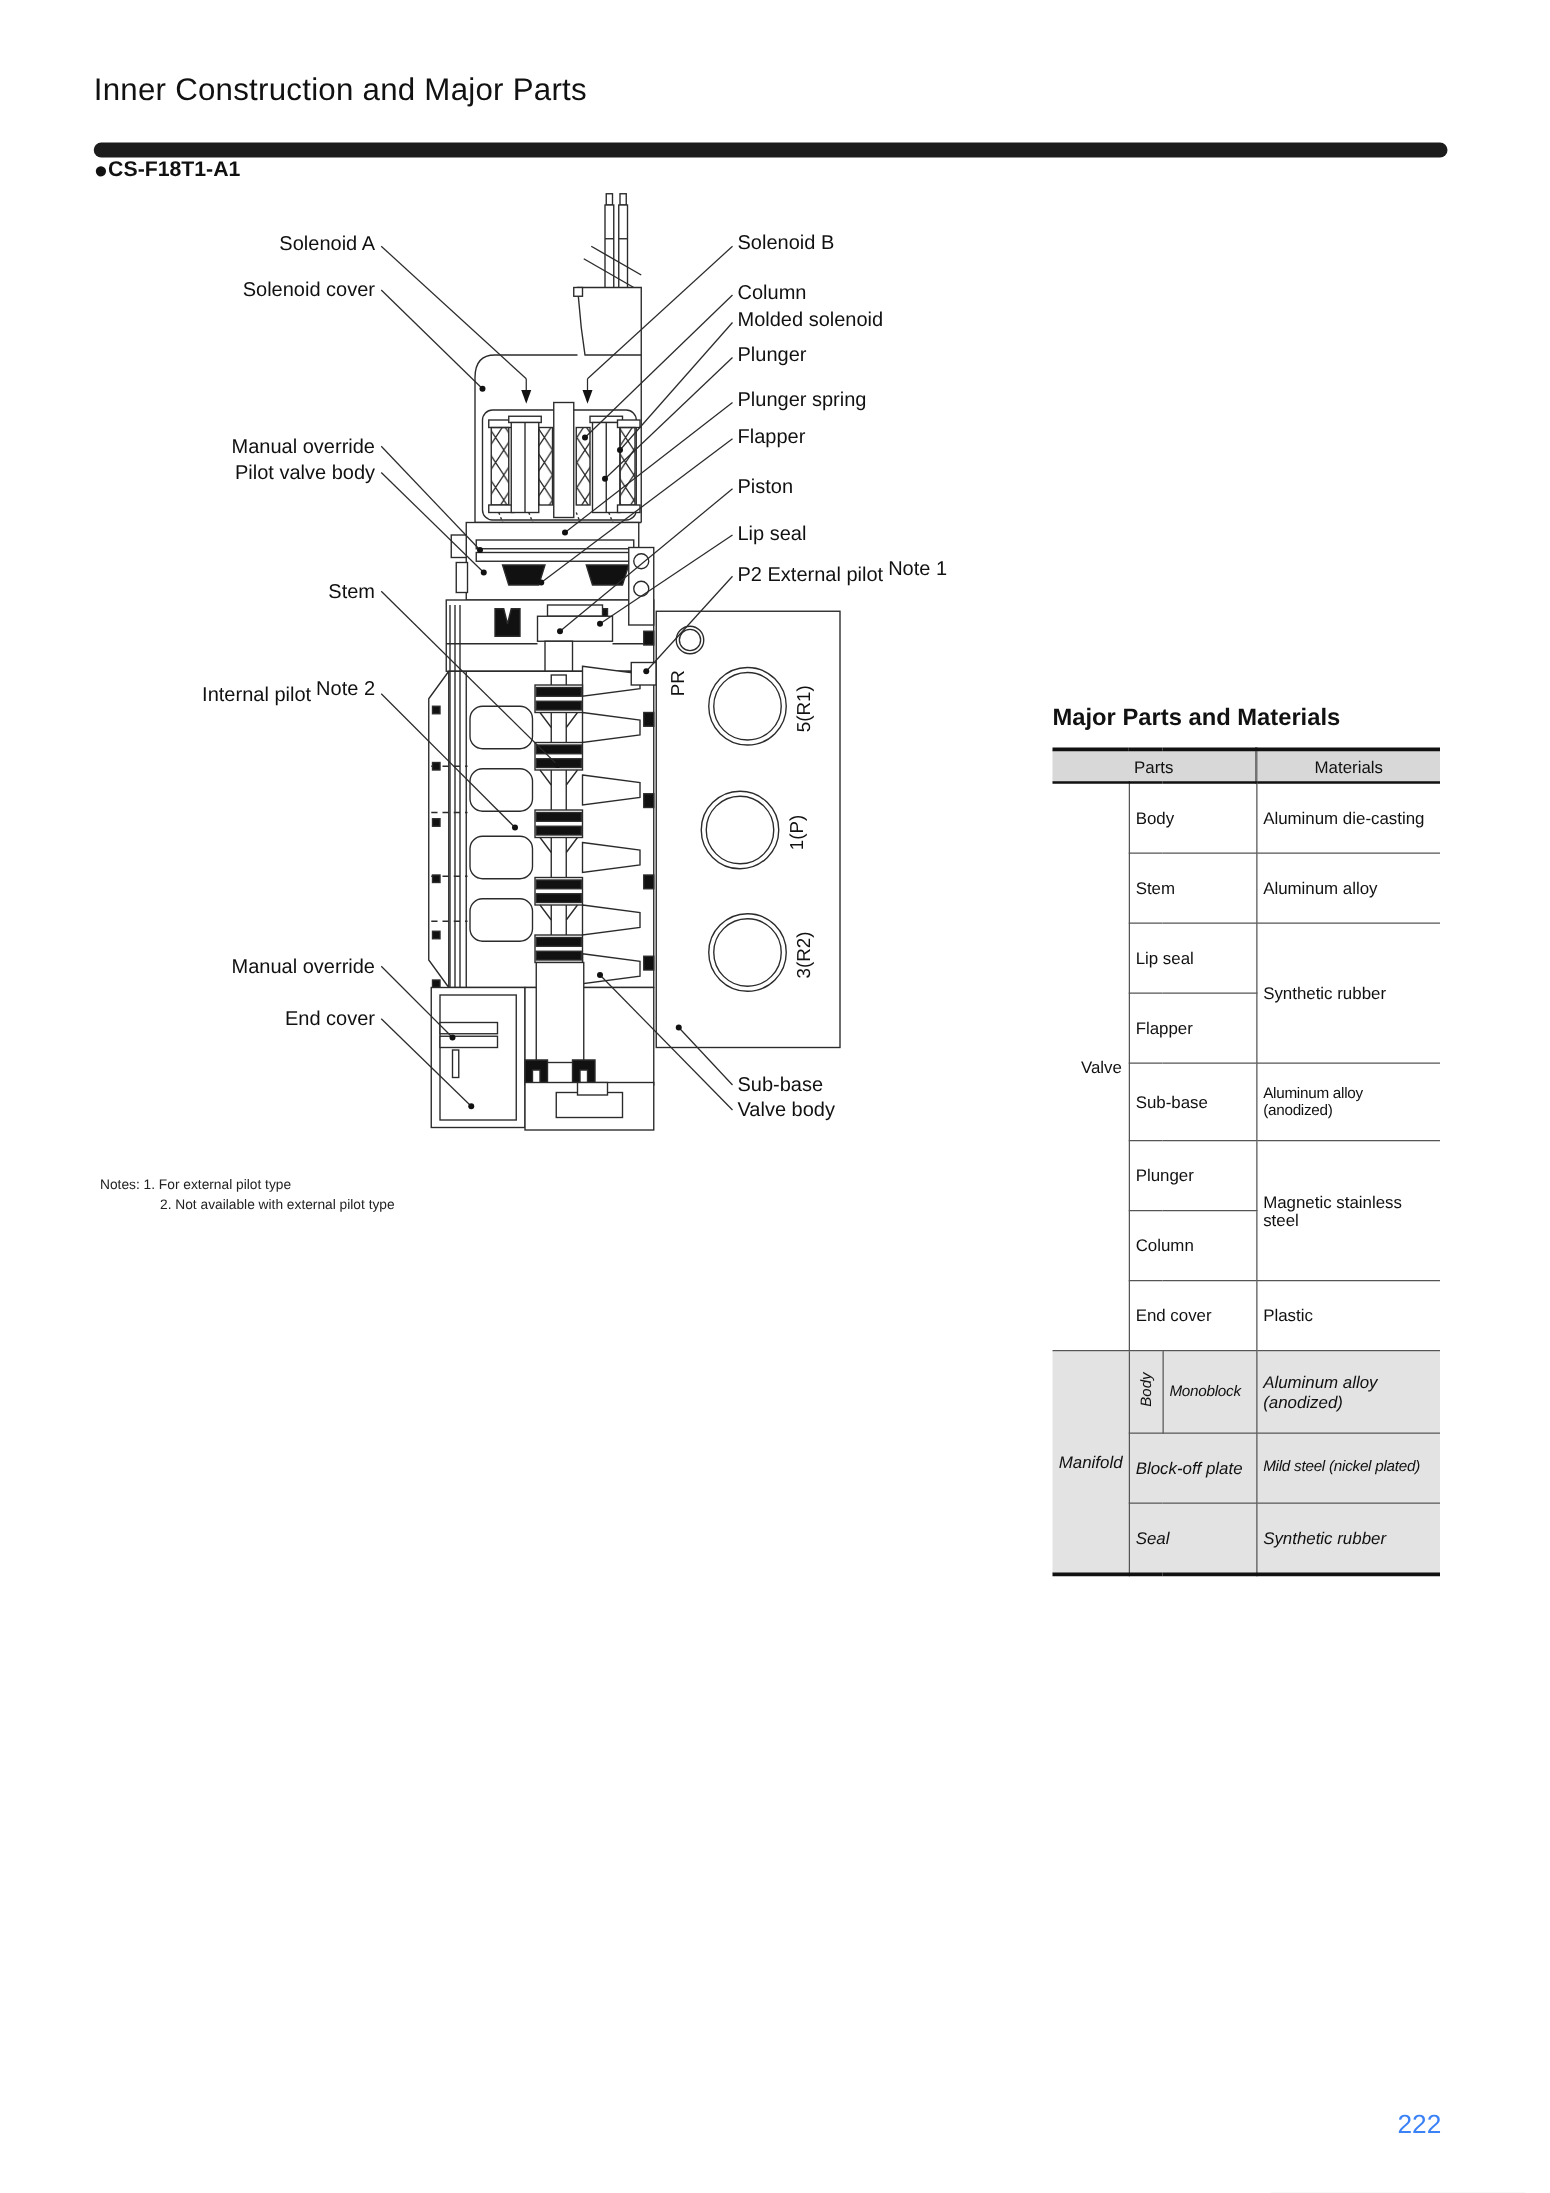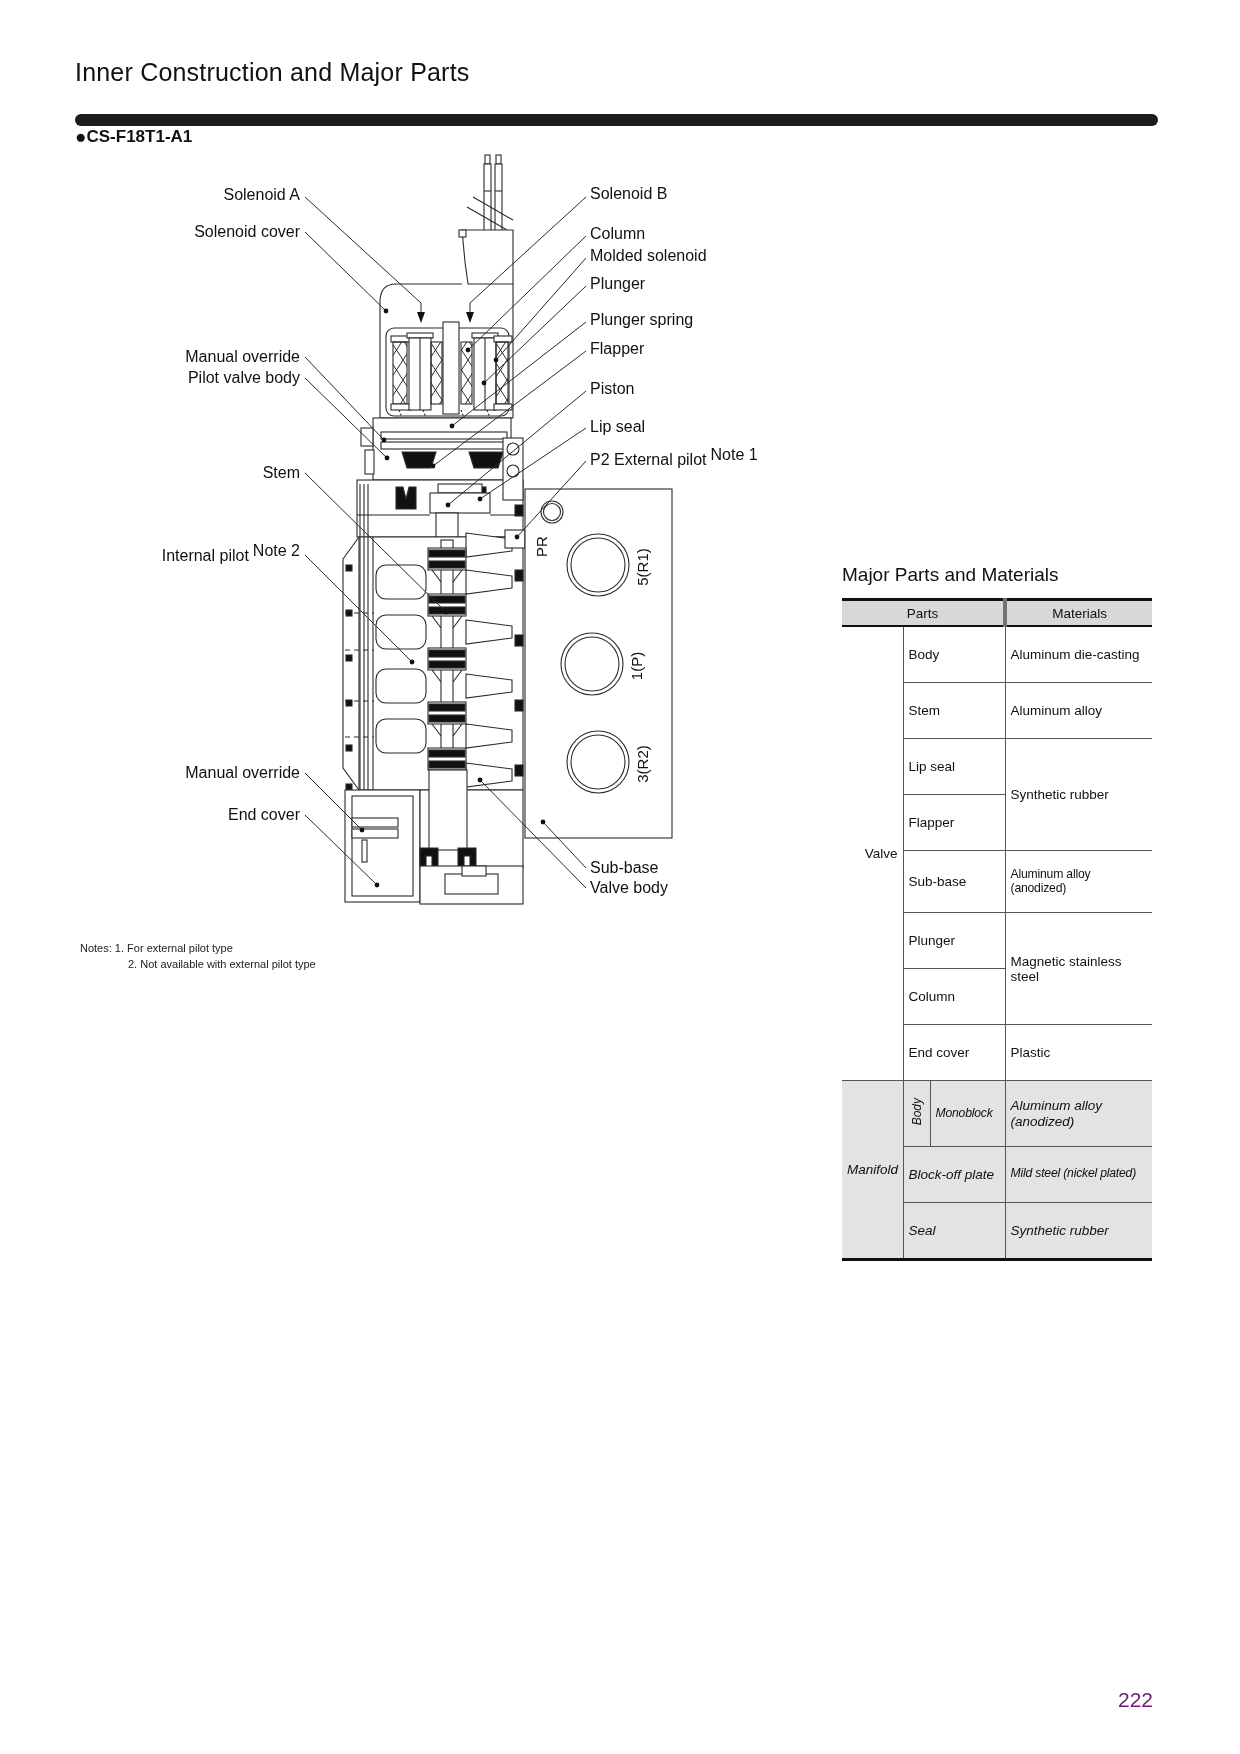--- a/index.html
+++ b/index.html
@@ -23,7 +23,7 @@
   svg text.port-label, svg tspan.port-label { font-size:15px; }
   .notes { left:80px; top:941px; font-size:11px; line-height:1.45; color:#222; }
   .notes .l2 { margin-left:48px; }
-  .table-title { left:842px; top:564px; font-size:19px; font-weight:normal; }
+  .table-title { left:842px; top:564px; font-size:19px; font-weight:bold; }
   .pm-table {
     left:842px; top:598px;
   }

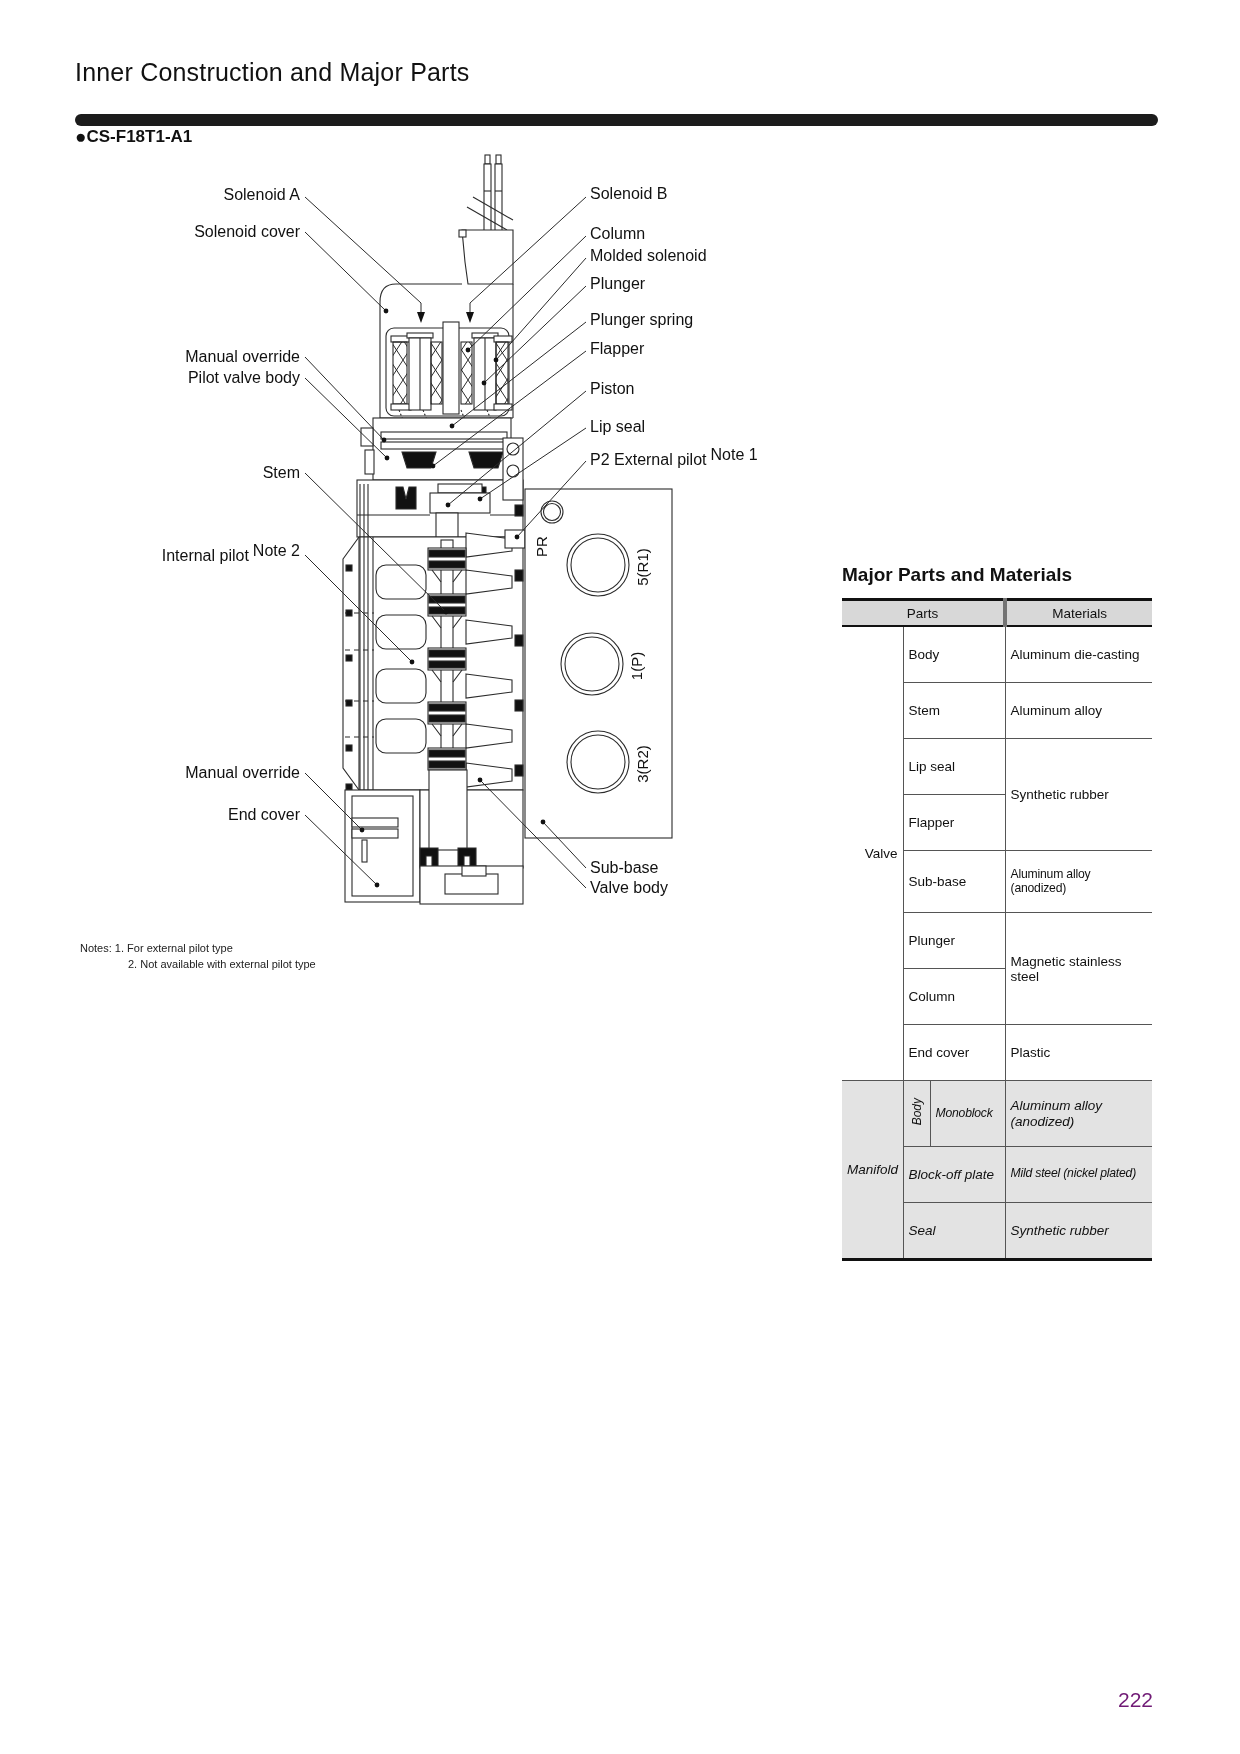--- a/index.html
+++ b/index.html
@@ -35,7 +35,7 @@
   table.pm th {
     background:#d8d8d8; font-weight:normal; text-align:center;
     border-bottom:2px solid #111; height:22px; padding:1px 4px;
-    border-left:1px solid #555; border-right:4px solid #737373;
+    border-left:1px solid #555; border-right:2px solid #737373;
   }
   table.pm td {
     border:1px solid #555; height:21px; padding:17px 5px;

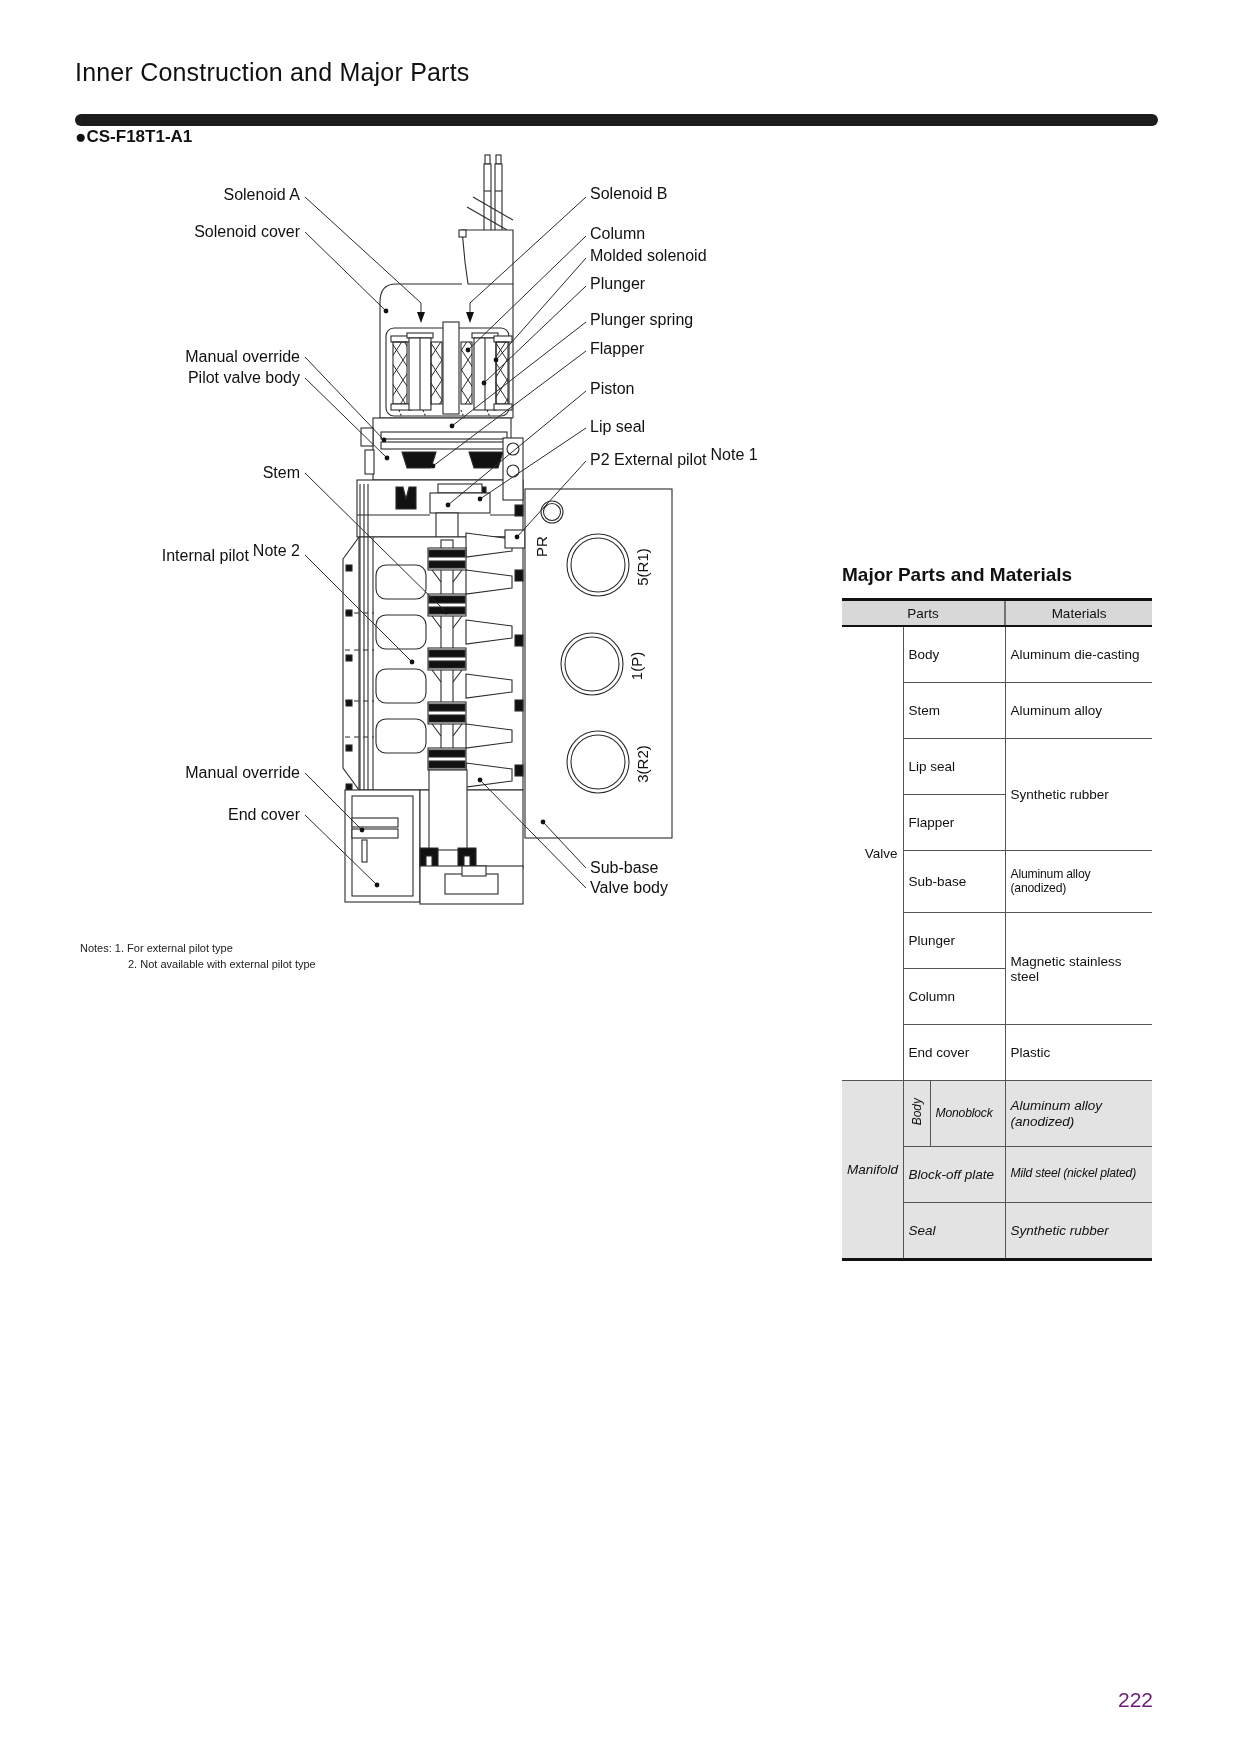--- a/index.html
+++ b/index.html
@@ -51,7 +51,7 @@
     font-size:12px; line-height:1;
   }
   .cond { font-size:12.2px; letter-spacing:-0.2px; }
-  .page-number { left:1033px; top:1688px; width:120px; text-align:right; font-size:21px; color:#701a75; }
+  .page-number { left:1033px; top:1688px; width:120px; text-align:right; font-size:21px; color:#3b82f6; }
 </style>
 </head>
 <body>

